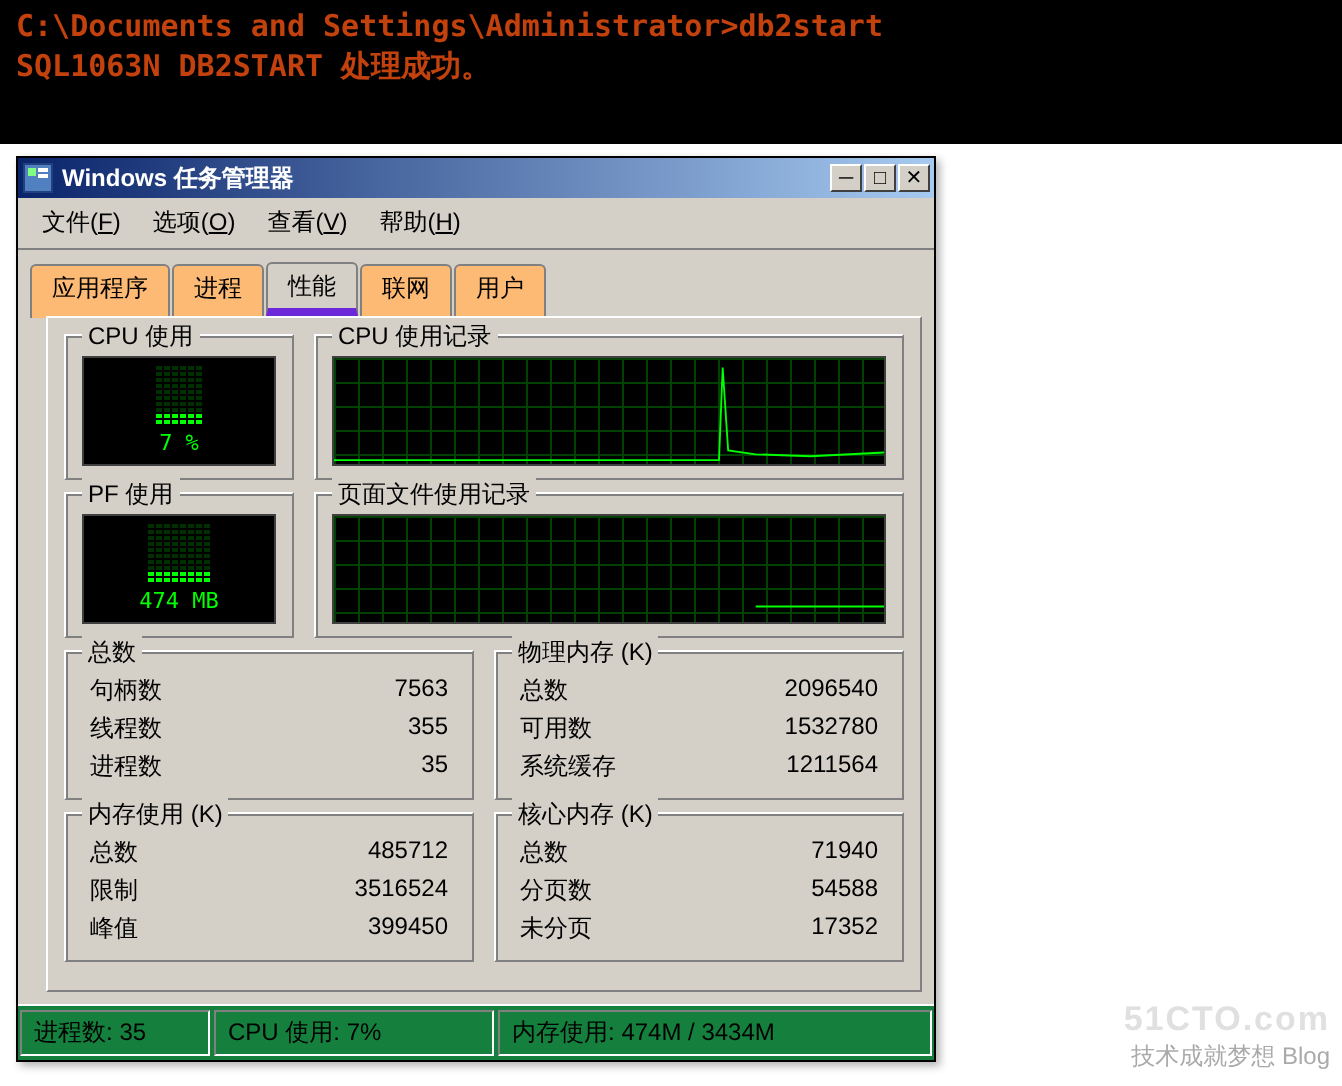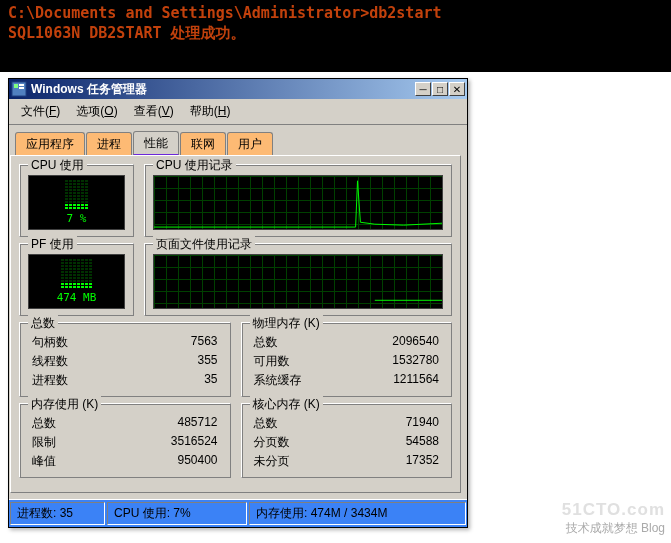--- a/index.html
+++ b/index.html
@@ -28,7 +28,7 @@
 
 .tabstrip { display: flex; margin: 6px 6px 0 6px; position: relative; }
 .tab { padding: 3px 10px 2px 10px; background: #fdba74; border: 1px solid #808080; border-bottom: none; margin-right: 1px; position: relative; top: 1px; cursor: pointer; border-top-left-radius: 3px; border-top-right-radius: 3px; }
-.tab.active { background: #d4d0c8; border-bottom: 1px solid #6d28d9; z-index: 2; top: 0; }
+.tab.active { background: #d4d0c8; border-bottom: 4px solid #6d28d9; z-index: 2; top: 0; }
 .tabcontent { border: 1px solid #808080; border-top-color: #fff; border-left-color: #fff; margin: 0 6px 6px 1px; padding: 8px; position: relative; }
 
 

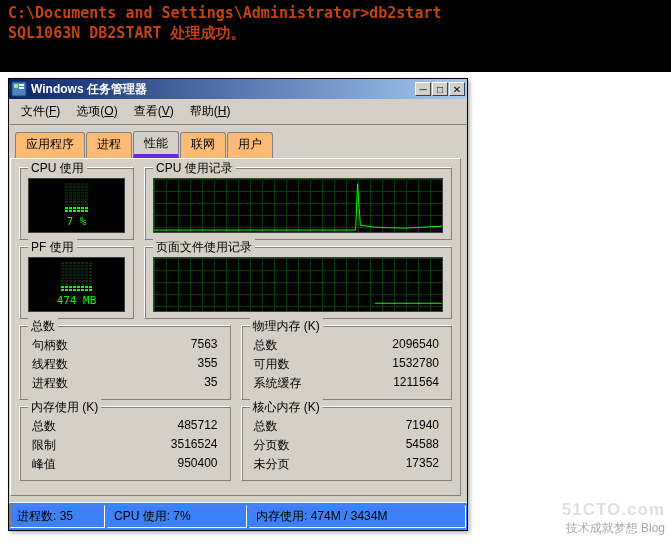--- a/index.html
+++ b/index.html
@@ -29,7 +29,7 @@
 .tabstrip { display: flex; margin: 6px 6px 0 6px; position: relative; }
 .tab { padding: 3px 10px 2px 10px; background: #fdba74; border: 1px solid #808080; border-bottom: none; margin-right: 1px; position: relative; top: 1px; cursor: pointer; border-top-left-radius: 3px; border-top-right-radius: 3px; }
 .tab.active { background: #d4d0c8; border-bottom: 4px solid #6d28d9; z-index: 2; top: 0; }
-.tabcontent { border: 1px solid #808080; border-top-color: #fff; border-left-color: #fff; margin: 0 6px 6px 1px; padding: 8px; position: relative; }
+.tabcontent { border: 1px solid #808080; border-top-color: #fff; border-left-color: #fff; margin: 0 6px 6px 14px; padding: 8px; position: relative; }
 
 
 .group { border: 1px solid #808080; border-top-color: #fff; border-left-color: #fff; box-shadow: inset 1px 1px 0 #808080; padding: 10px 8px 6px; margin-bottom: 6px; position: relative; }

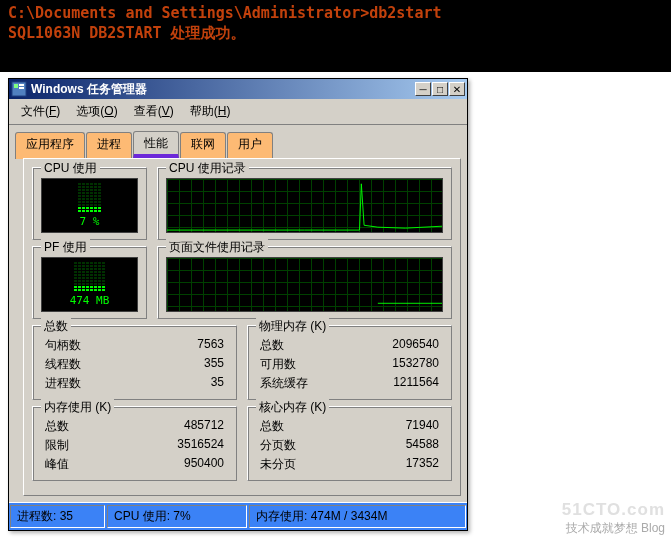--- a/index.html
+++ b/index.html
@@ -376,7 +376,7 @@
           </div>
         <div class="stat-line">
             <span class="label">峰值</span>
-            <span class="value">950400</span>
+            <span class="value">399450</span>
           </div>
       </div>
       <div class="stats-group group">

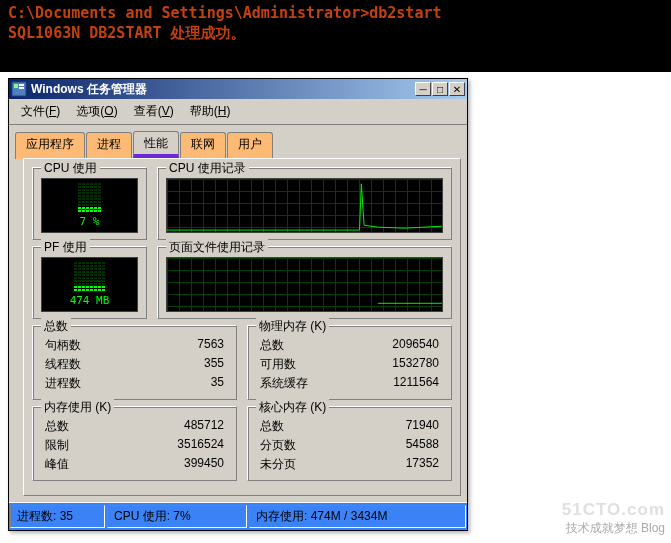--- a/index.html
+++ b/index.html
@@ -62,7 +62,7 @@
 .stat-line .value { text-align: right; }
 
 
-.statusbar { display: flex; border-top: 1px solid #fff; background: #3b82f6; }
+.statusbar { display: flex; border-top: 1px solid #fff; background: #15803d; }
 .status-cell { border: 1px solid #808080; border-top-color: #808080; border-left-color: #808080; border-right-color: #fff; border-bottom-color: #fff; padding: 2px 6px; font-size: 12px; margin: 2px 1px; }
 
 

